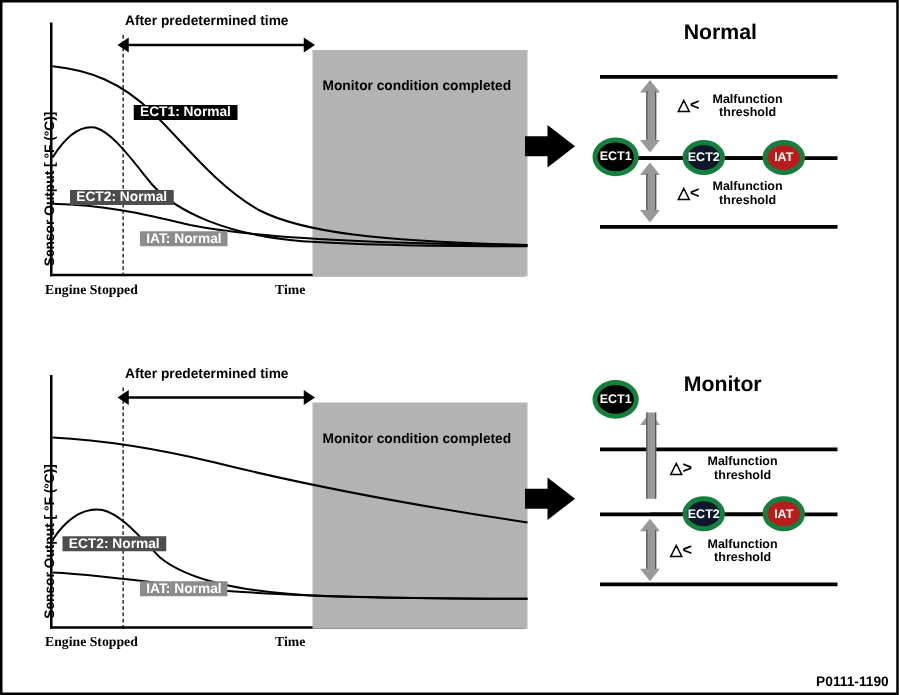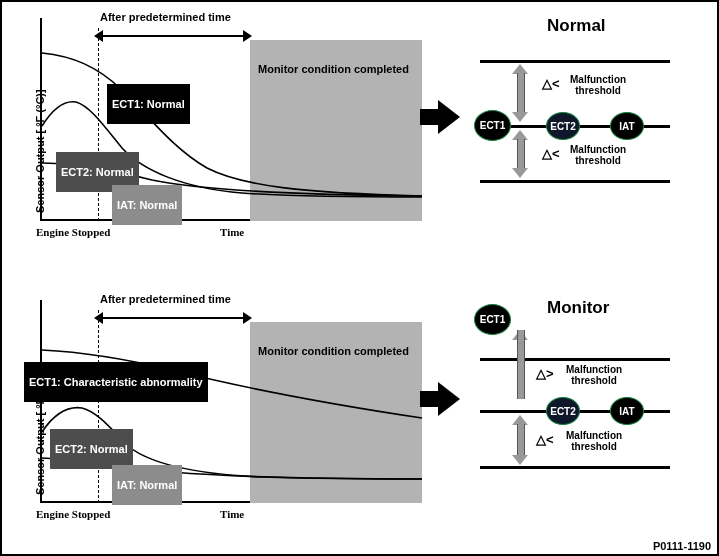--- a/index.html
+++ b/index.html
@@ -56,7 +56,7 @@
   .tag {
     position:absolute;
     font-size:11px; font-weight:bold;
-    color:#fff; padding:14px 5px;
+    color:#fff; padding:0 5px;
     white-space:nowrap;
   }
   .tag.black { background:#000; }

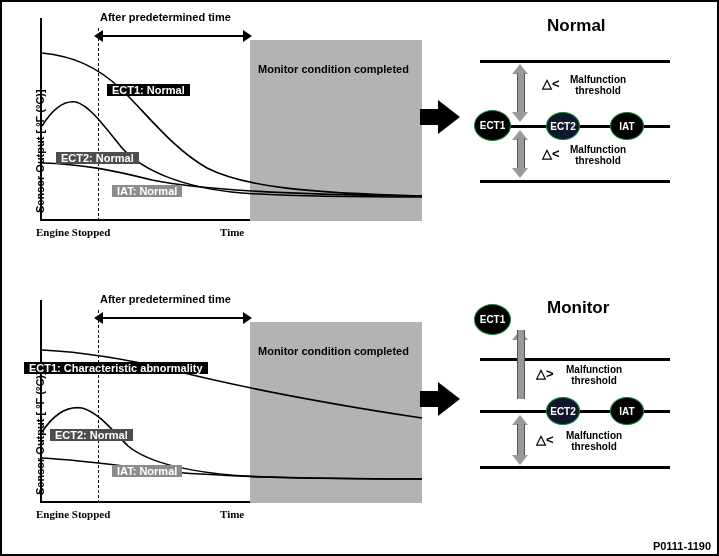--- a/index.html
+++ b/index.html
@@ -79,7 +79,7 @@
     border-radius:50%;
     display:flex; align-items:center; justify-content:center;
     font-size:10px; font-weight:bold; color:#fff;
-    border:1px solid #15803d;
+    border:4px solid #15803d;
     box-sizing:border-box;
   }
   .node.black { background:#000; }

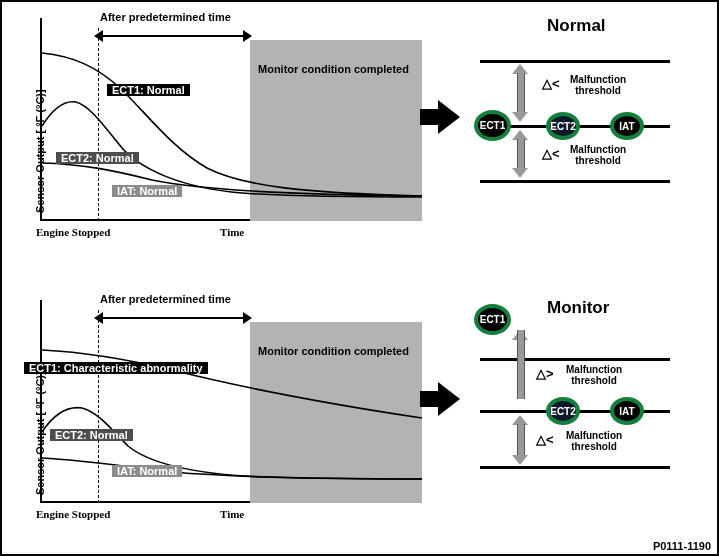--- a/index.html
+++ b/index.html
@@ -84,7 +84,7 @@
   }
   .node.black { background:#000; }
   .node.mid   { background:#0f172a; }
-  .node.light { background:#000000; }
+  .node.light { background:#b91c1c; }
 
   .vspan { position:absolute; width:16px; }
   .vspan .bar { position:absolute; top:9px; bottom:9px; left:5px; width:6px; background:#999; border-left:1px solid #555; border-right:1px solid #555; }

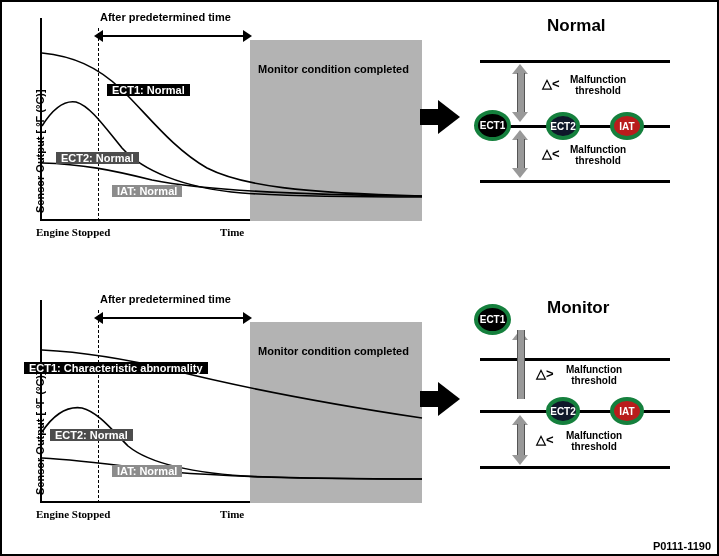--- a/index.html
+++ b/index.html
@@ -196,7 +196,6 @@
         <path d="M0,158 C40,160 80,166 130,172 C190,177 280,179 380,179" fill="none" stroke="#000" stroke-width="1.6"></path>
       </svg>
 
-      <div class="tag black" style="left:-18px;top:62px;">ECT1: Characteristic abnormality</div>
       <div class="tag dark" style="left:8px;top:129px;">ECT2: Normal</div>
       <div class="tag gray" style="left:70px;top:165px;">IAT: Normal</div>
     </div>

